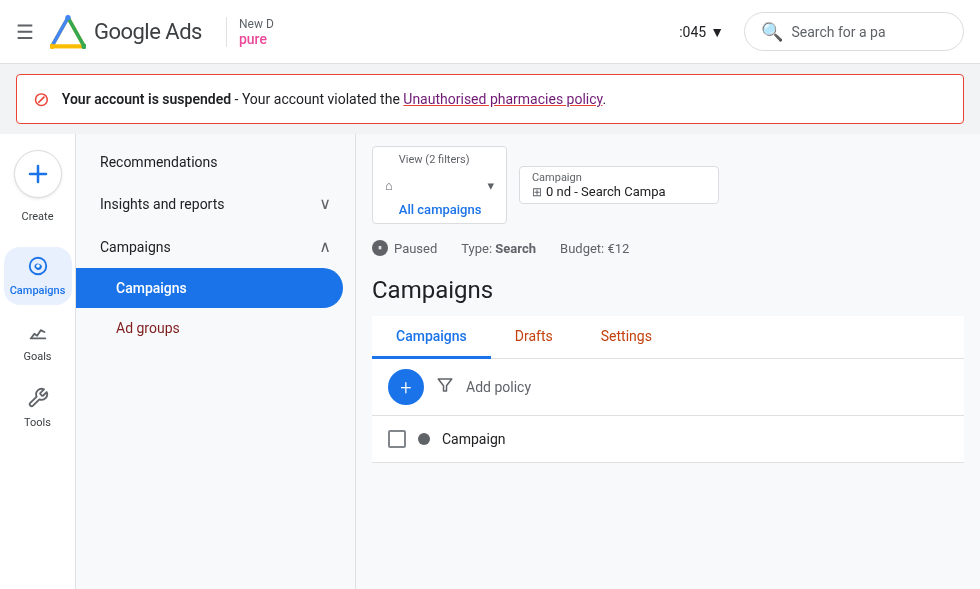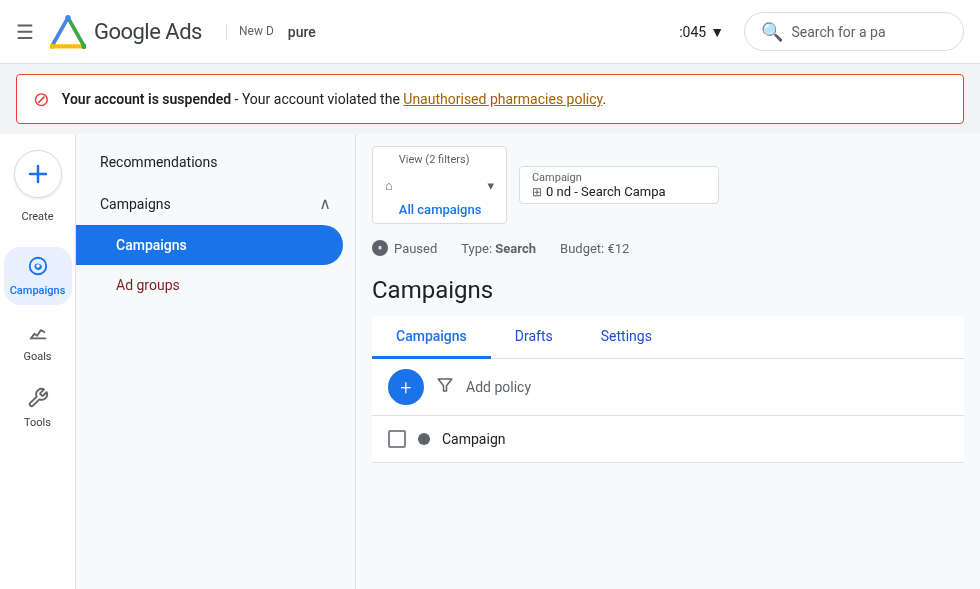--- a/index.html
+++ b/index.html
@@ -40,7 +40,7 @@
     }
     .account-name {
       display: flex;
-      flex-direction: row;
+      flex-direction: column;
       margin-left: 12px;
       border-left: 1px solid #e0e0e0;
       padding-left: 12px;

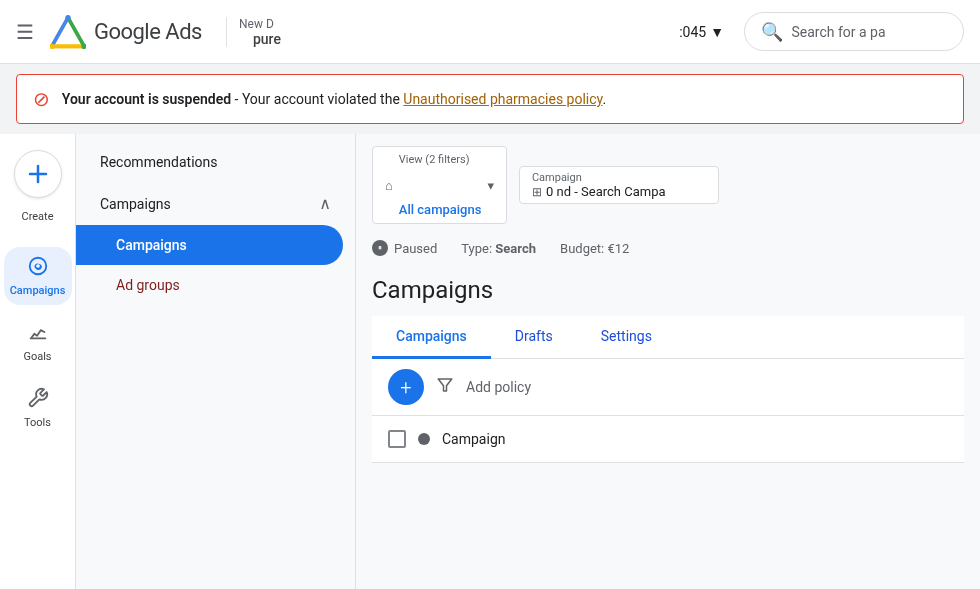--- a/index.html
+++ b/index.html
@@ -52,8 +52,7 @@
     .account-value {
       font-size: 14px;
       font-weight: 500;
-      color: #404040;
-      margin-left: 14px;
+      color: #ec4899;
     }
     .topbar-spacer { flex: 1; }
     .account-id-selector {

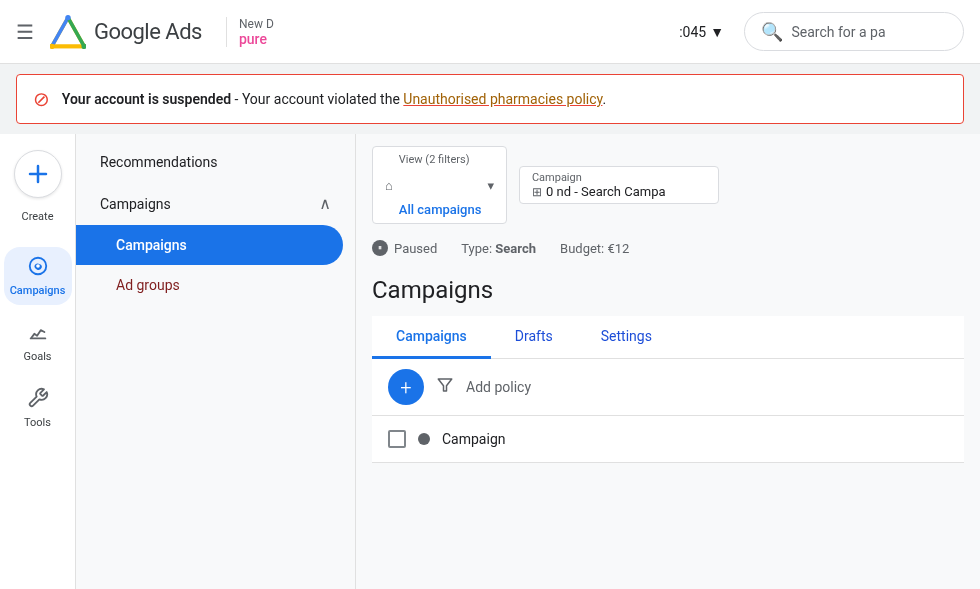--- a/index.html
+++ b/index.html
@@ -92,7 +92,7 @@
     .alert-text { font-size: 14px; color: #202124; }
     .alert-text strong { font-weight: 600; }
     .alert-link {
-      color: #a16207;
+      color: #701a75;
       text-decoration: underline;
       text-decoration-color: #ea4335;
       cursor: pointer;

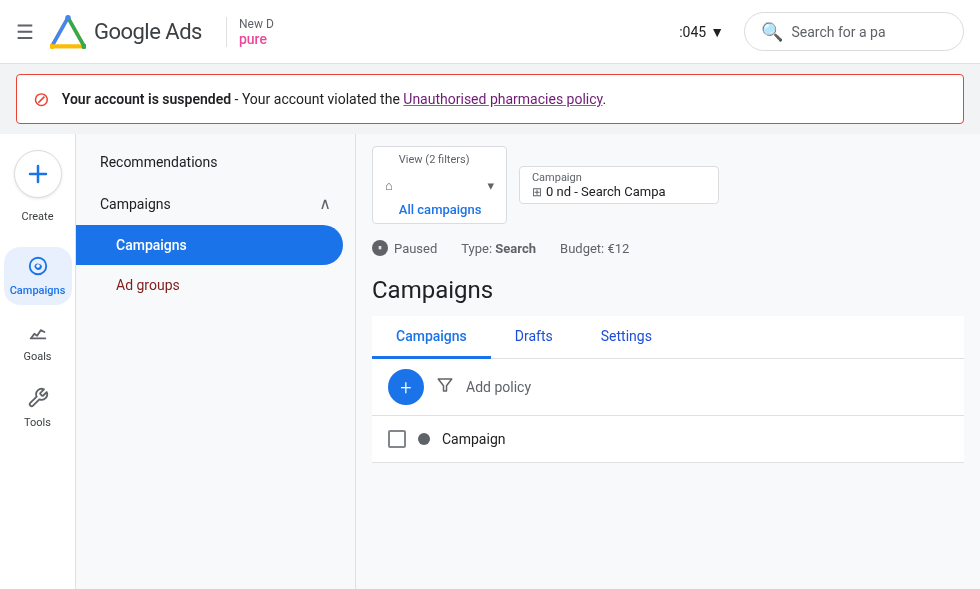--- a/index.html
+++ b/index.html
@@ -442,6 +442,10 @@
       <span class="nav-label">Recommendations</span>
     </div>
     <div class="nav-item">
+      <span class="nav-label">Insights and reports</span>
+      <span class="chevron">∨</span>
+    </div>
+    <div class="nav-item">
       <span class="nav-label">Campaigns</span>
       <span class="chevron">∧</span>
     </div>

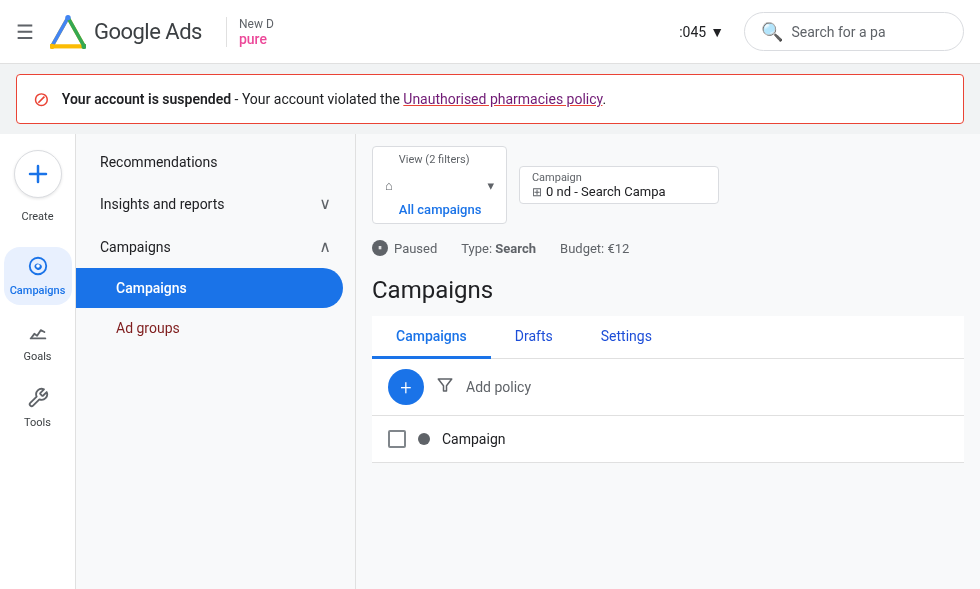--- a/index.html
+++ b/index.html
@@ -277,7 +277,7 @@
       padding: 12px 24px;
       font-size: 14px;
       cursor: pointer;
-      color: #1d4ed8;
+      color: #c2410c;
       border-bottom: 3px solid transparent;
       margin-bottom: -1px;
     }

